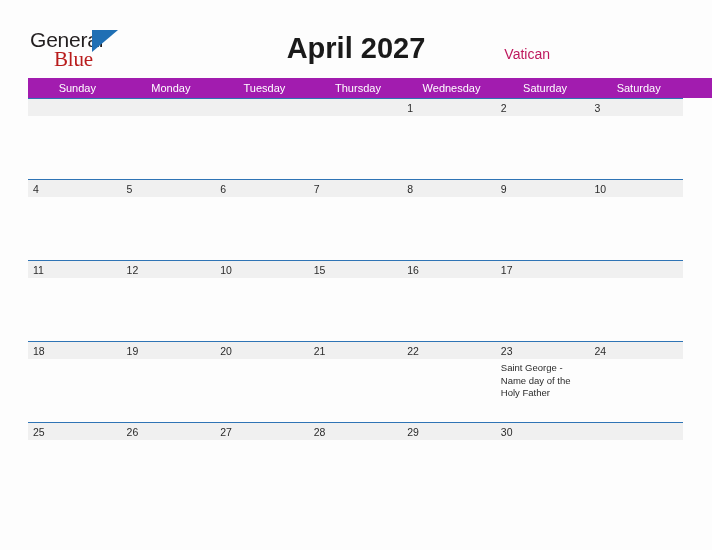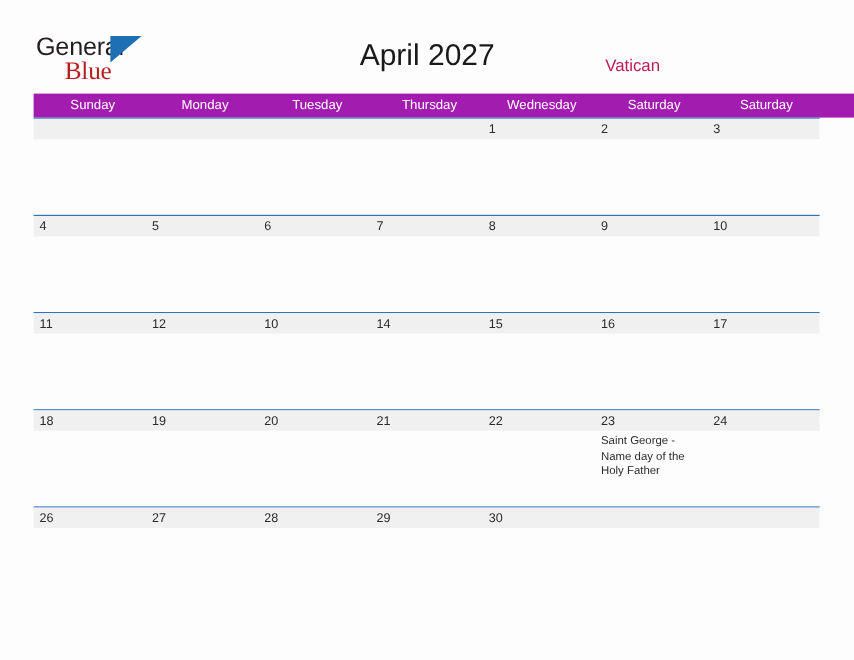--- a/index.html
+++ b/index.html
@@ -65,9 +65,9 @@
     top: 32px;
     width: 712px;
     text-align: center;
-    font-size: 25px;
+    font-size: 29px;
     color: #1a1a1a;
-    font-weight: normal;
+    font-weight: bold;
     font-family: "Liberation Sans", sans-serif;
   }
 

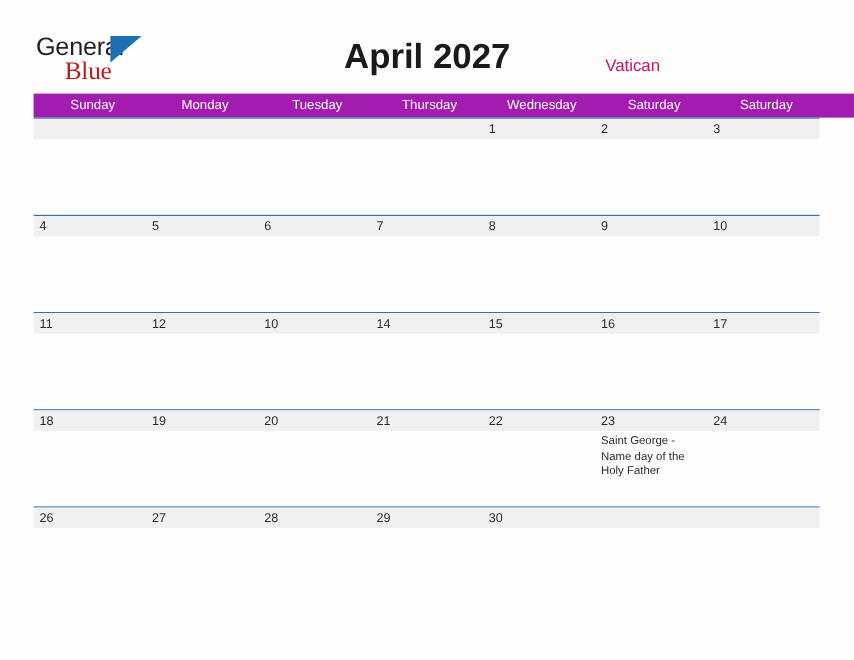--- a/index.html
+++ b/index.html
@@ -300,10 +300,6 @@
         <span class="day-event"></span>
       </div>
       <div class="day-cell">
-        <span class="day-number">14</span>
-        <span class="day-event"></span>
-      </div>
-      <div class="day-cell">
         <span class="day-number">15</span>
         <span class="day-event"></span>
       </div>

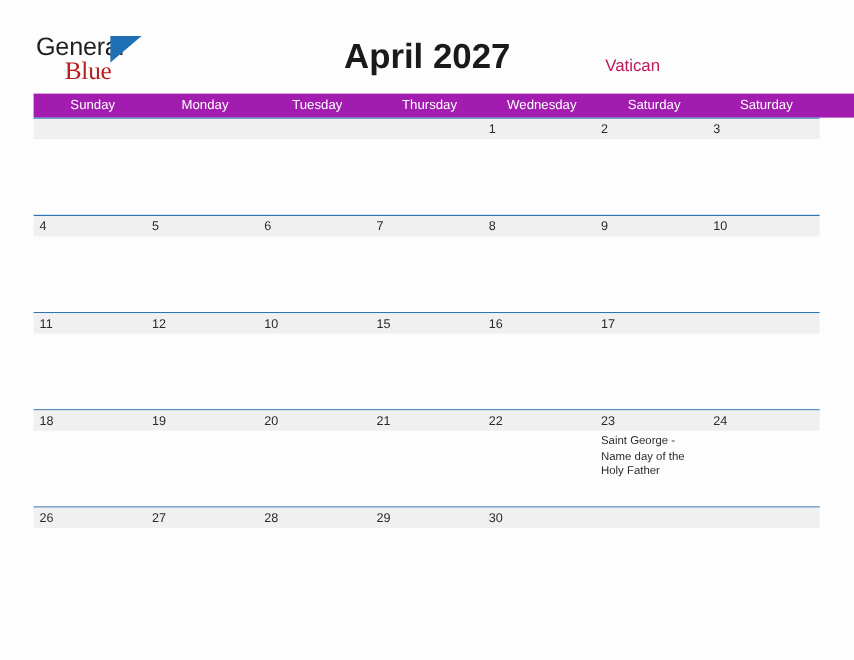--- a/index.html
+++ b/index.html
@@ -368,6 +368,10 @@
     </div>
     <div class="day-cells">
       <div class="day-cell">
+        <span class="day-number">25</span>
+        <span class="day-event"></span>
+      </div>
+      <div class="day-cell">
         <span class="day-number">26</span>
         <span class="day-event"></span>
       </div>

